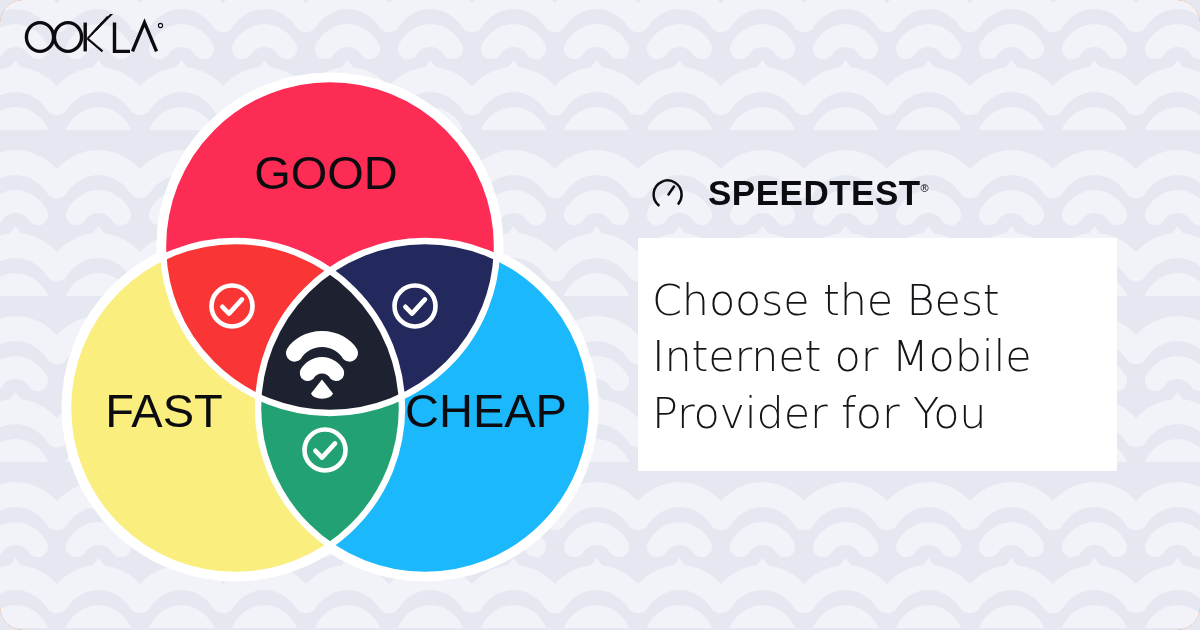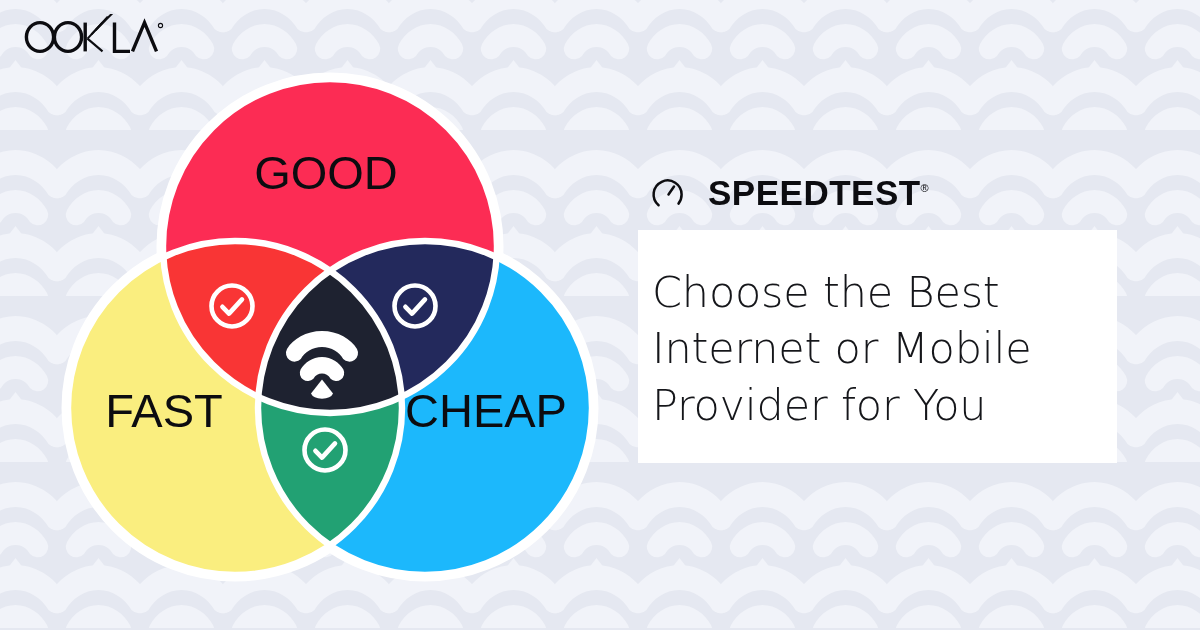--- a/index.html
+++ b/index.html
@@ -20,6 +20,7 @@
     height: 630px;
     overflow: hidden;
     background-color: #f97316;
+    border-radius: 23px;
   }
 
   

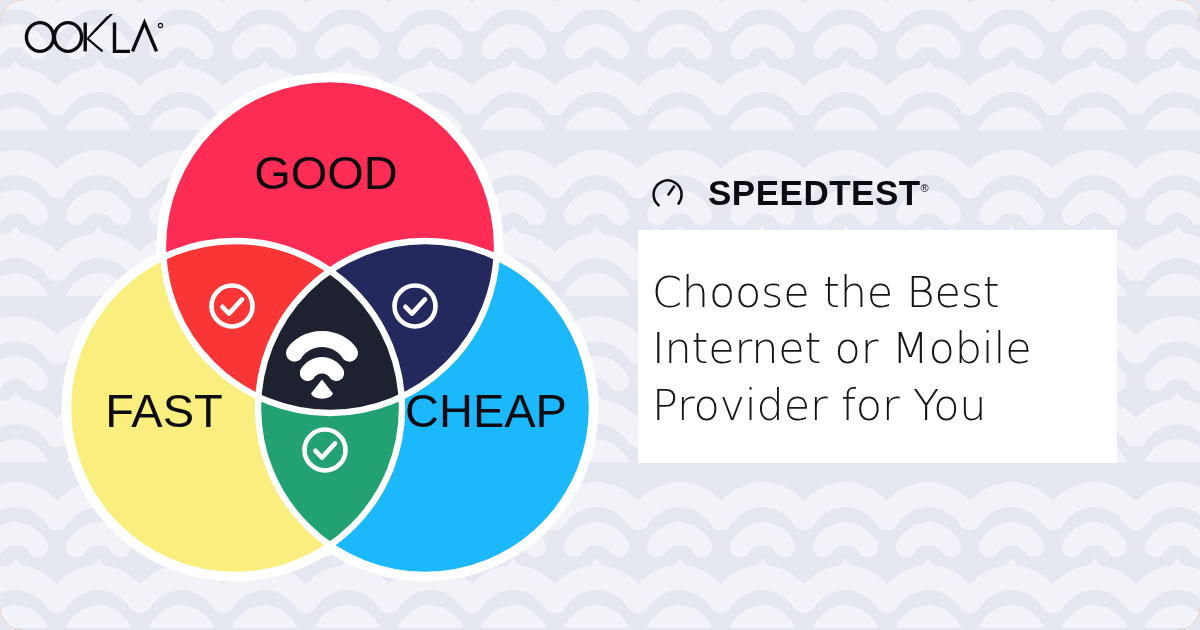--- a/index.html
+++ b/index.html
@@ -89,7 +89,7 @@
   }
 
   #headline-card {
-    margin-top: 16px;
+    margin-top: 24px;
     width: 479px;
     min-height: 216px;
     background: #ffffff;

